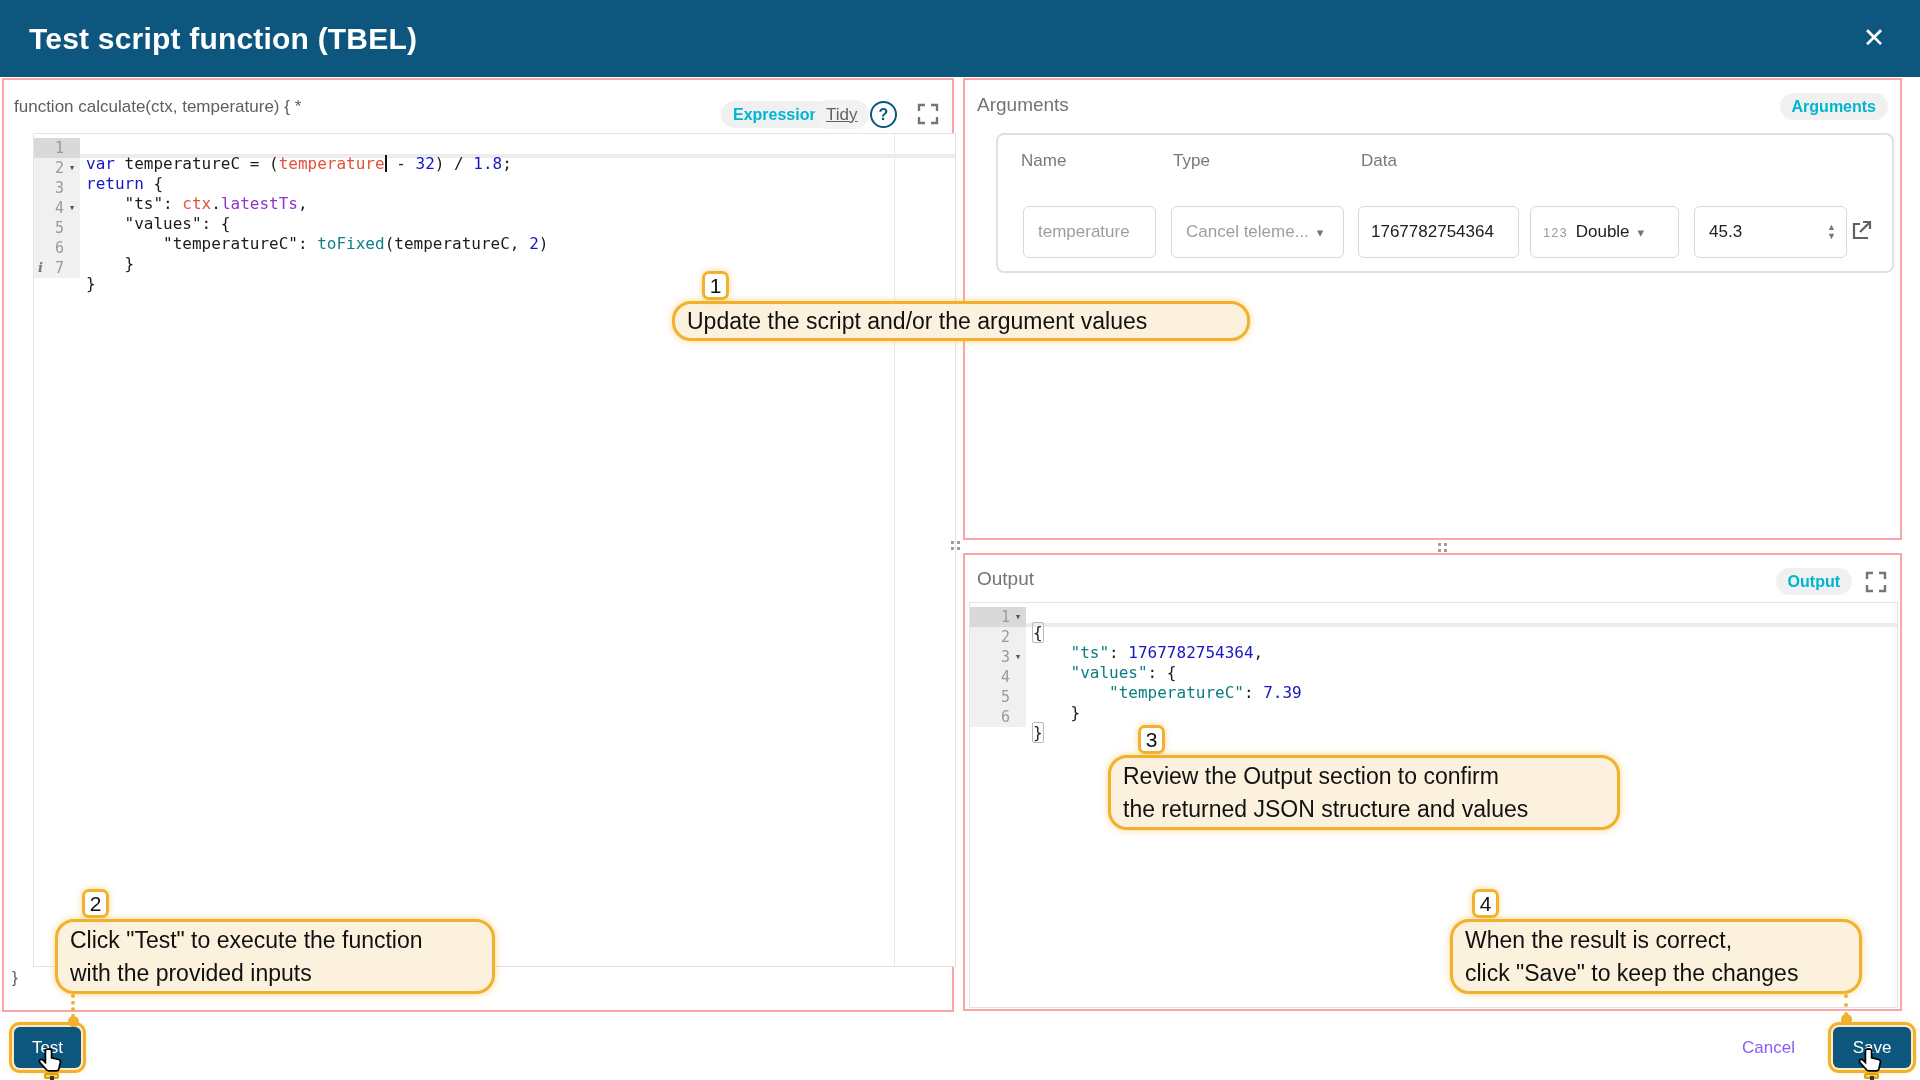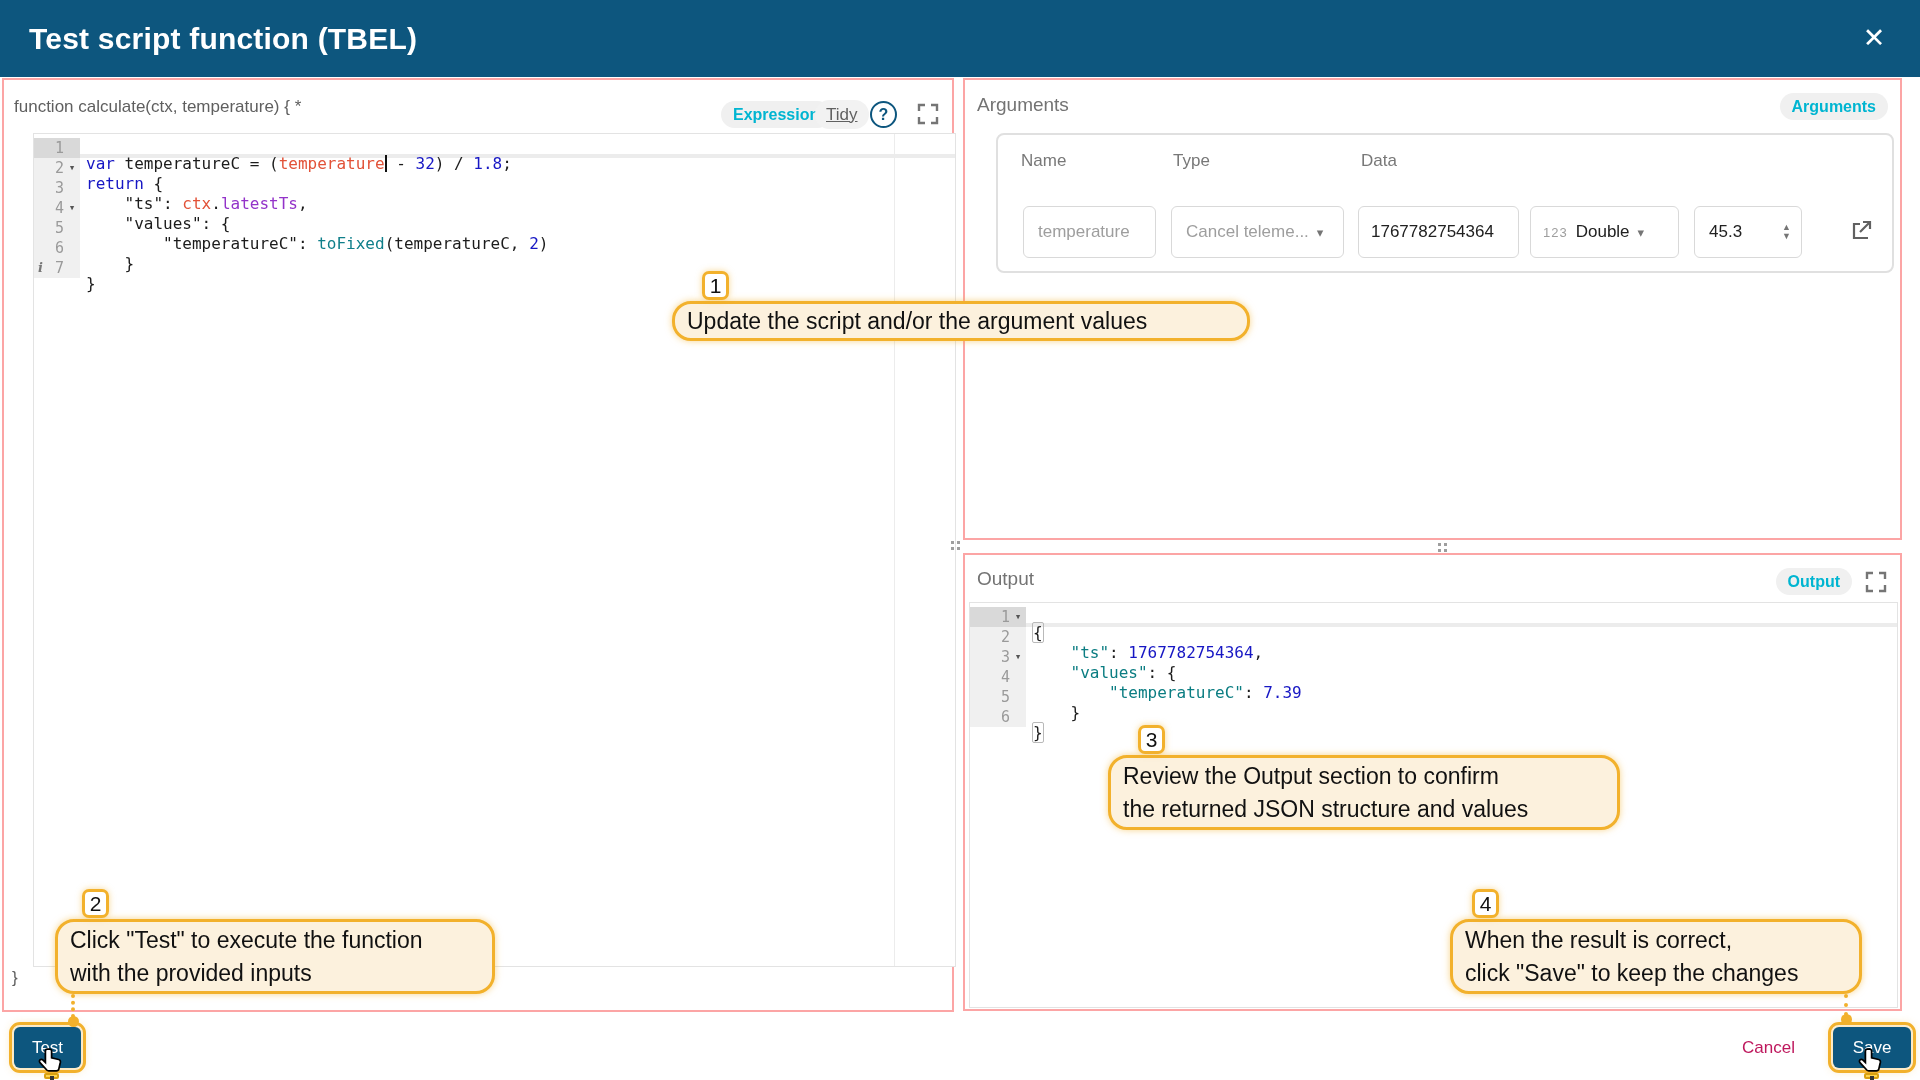--- a/index.html
+++ b/index.html
@@ -183,7 +183,7 @@
         <span class="val">Double</span>
         <span class="dd-arrow">▾</span>
       </div>
-      <div class="abs field" style="left:696px;top:71px;width:108px;padding-left:14px;">
+      <div class="abs field" style="left:696px;top:71px;width:153px;padding-left:14px;">
         <span class="val">45.3</span>
         <span class="spin">
           <span>▲</span>

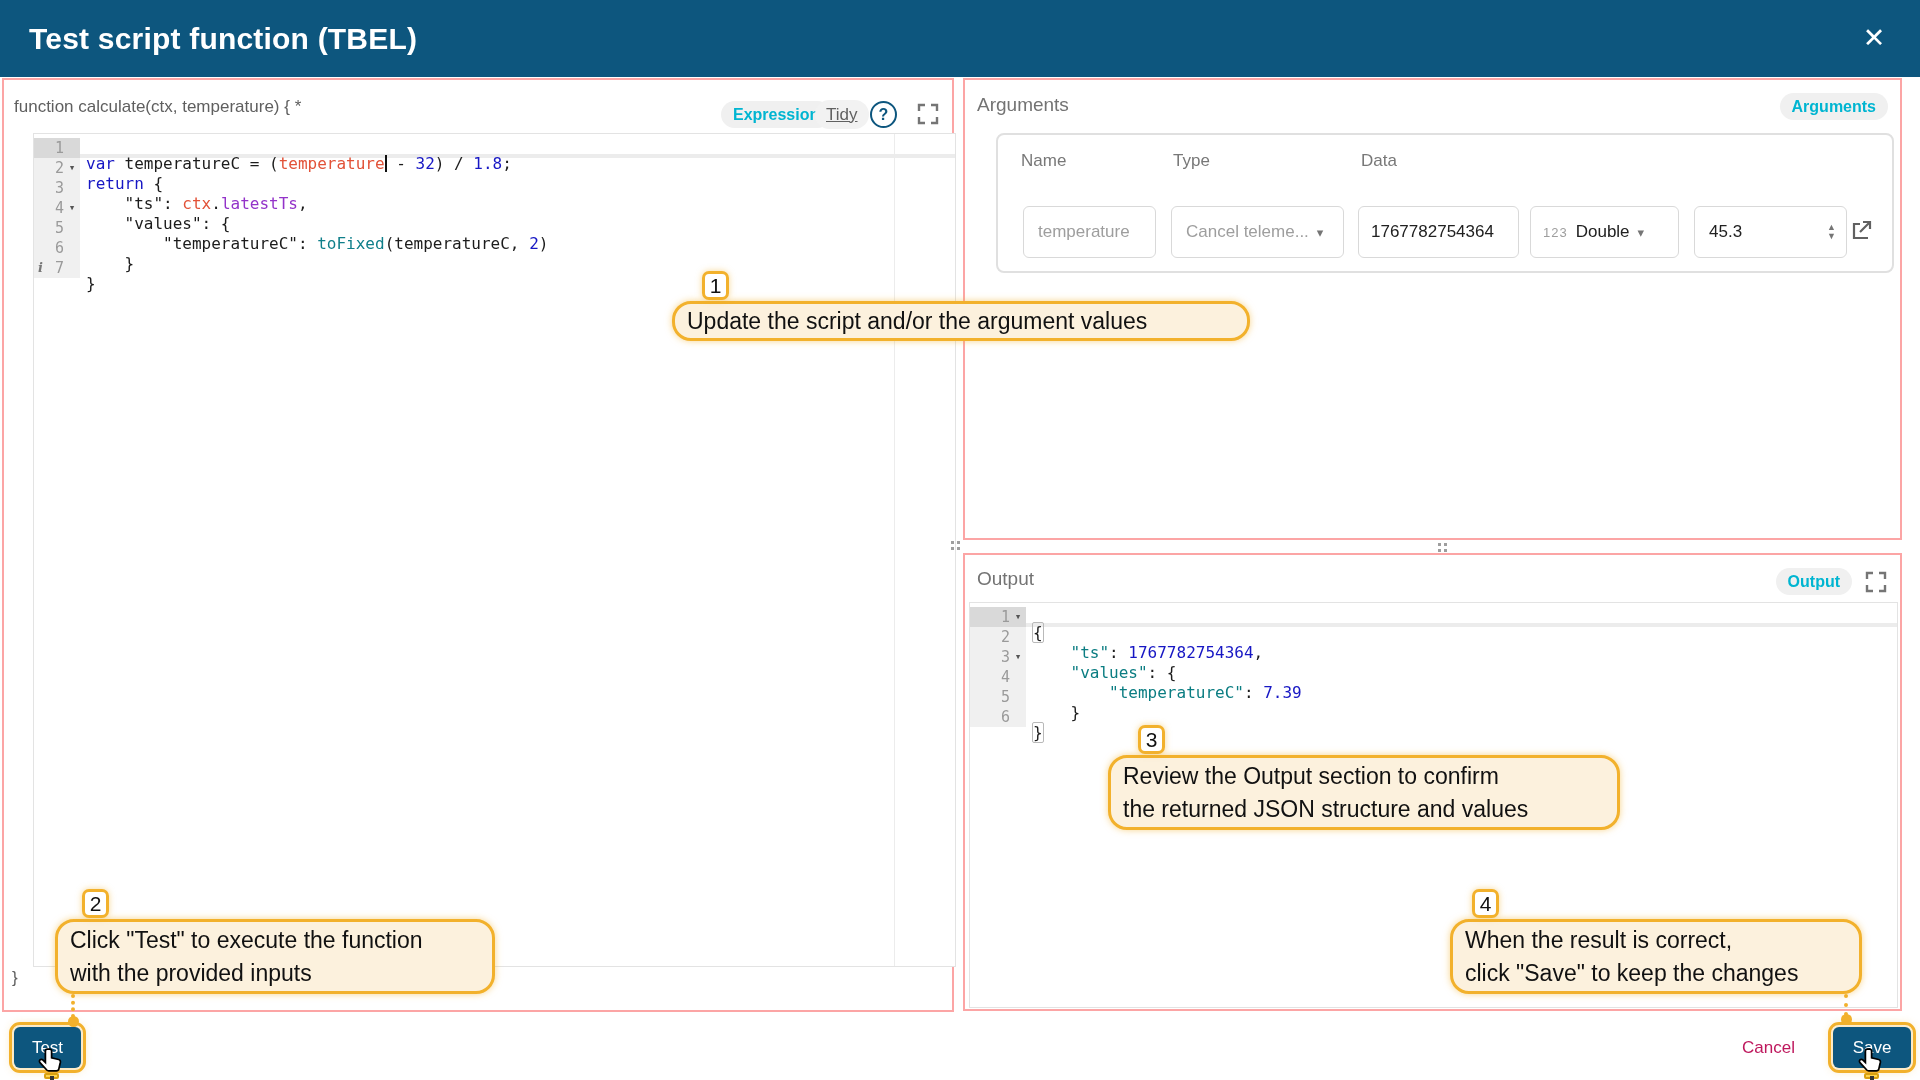--- a/index.html
+++ b/index.html
@@ -59,7 +59,7 @@
   .btn-primary{background:#0d567e;color:#fff;border:none;border-radius:6px;font-size:17px;font-weight:500;
                font-family:"Liberation Sans",sans-serif;cursor:pointer;}
   .hl{outline:3px solid #f2b12c;outline-offset:2px;box-shadow:0 0 10px 2px rgba(242,177,44,.45);}
-  .btn-text{background:none;border:none;color:#be185d;font-size:17px;font-weight:500;
+  .btn-text{background:none;border:none;color:#8b5cf6;font-size:17px;font-weight:500;
             font-family:"Liberation Sans",sans-serif;cursor:pointer;}
 
   

